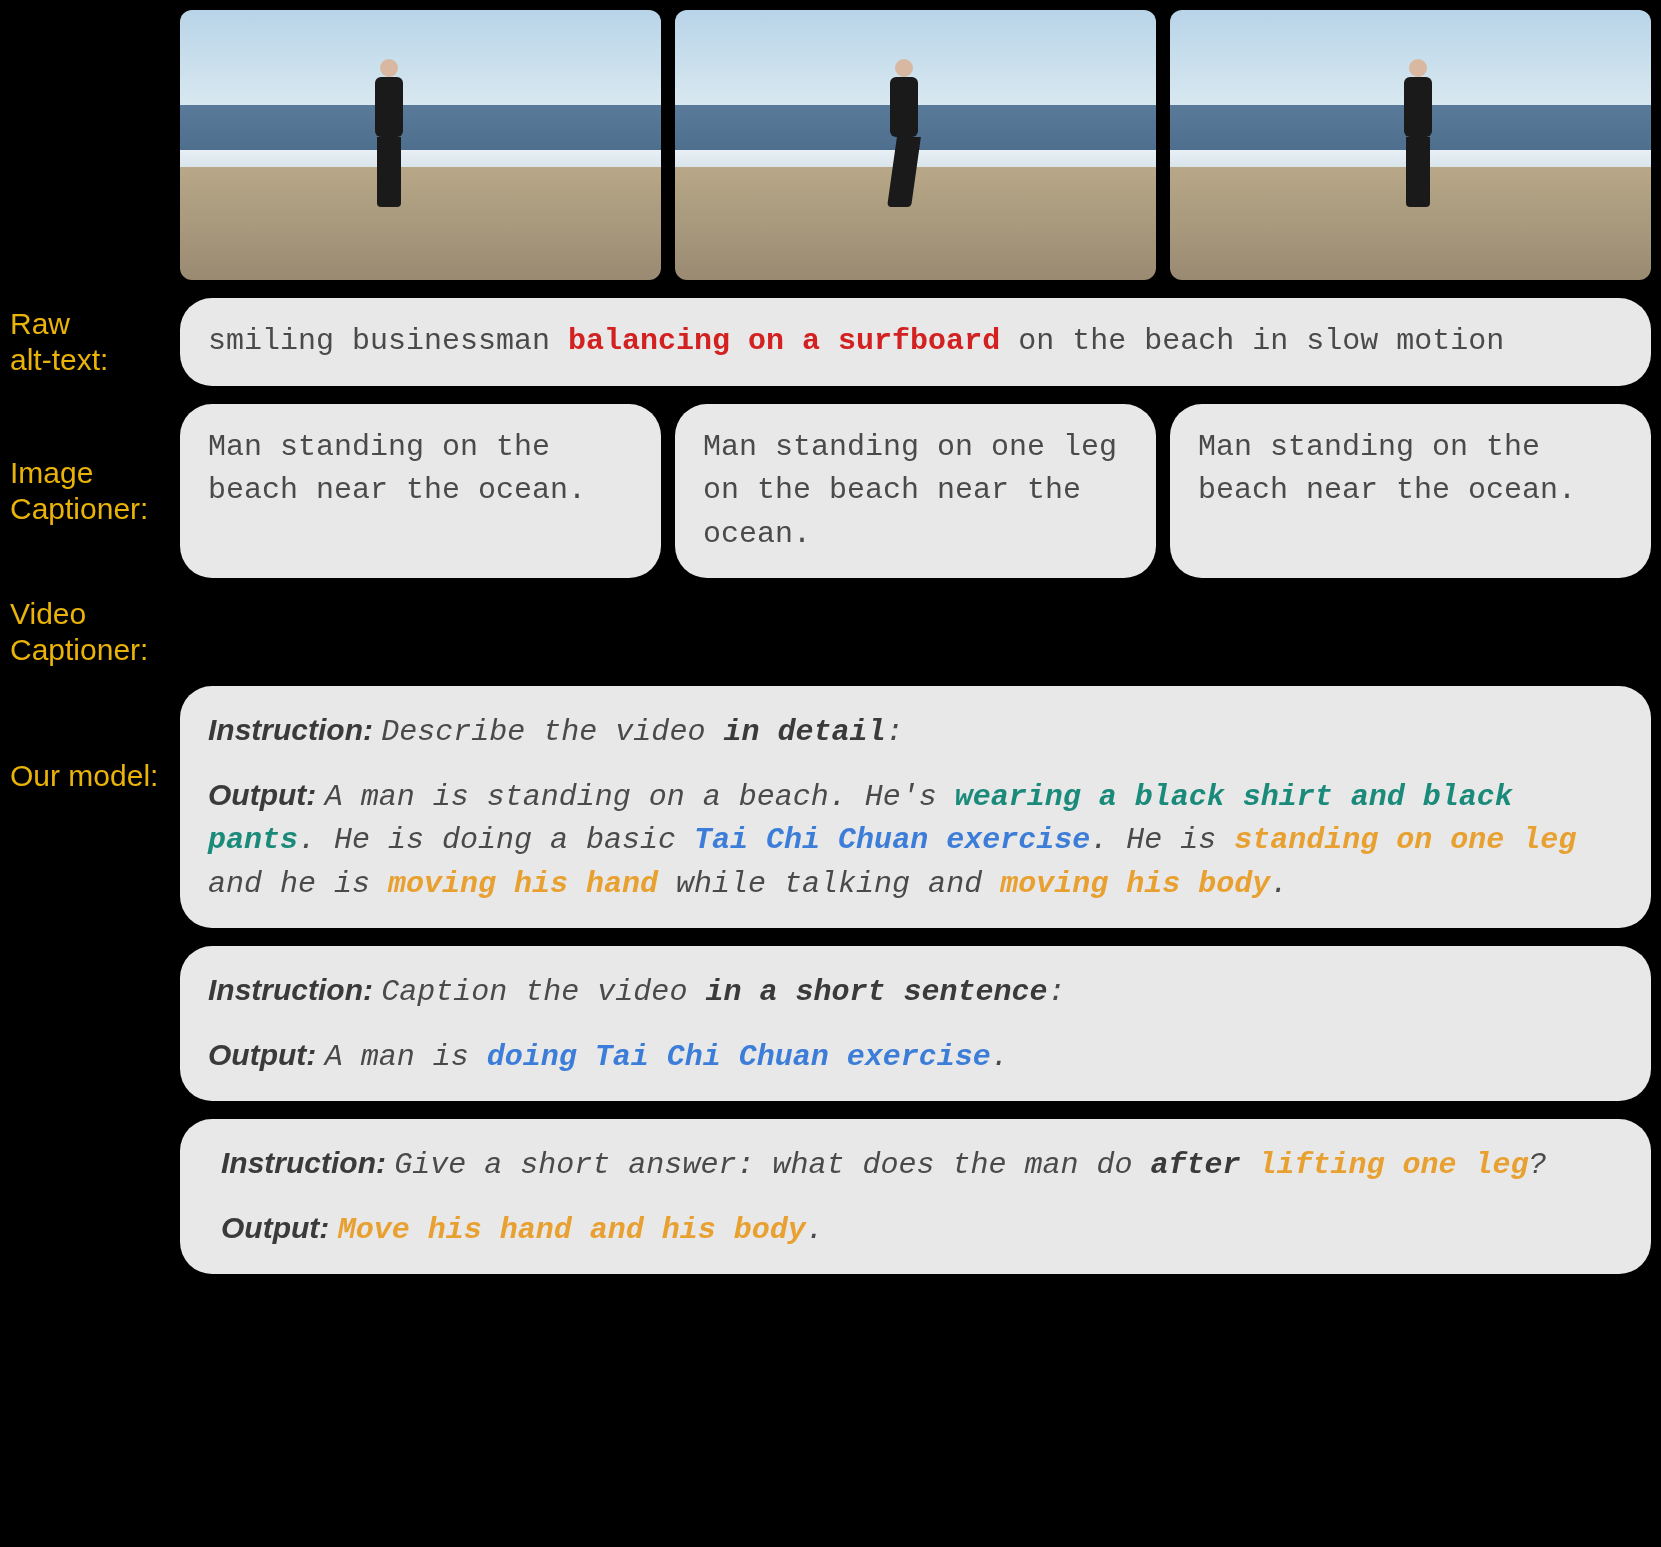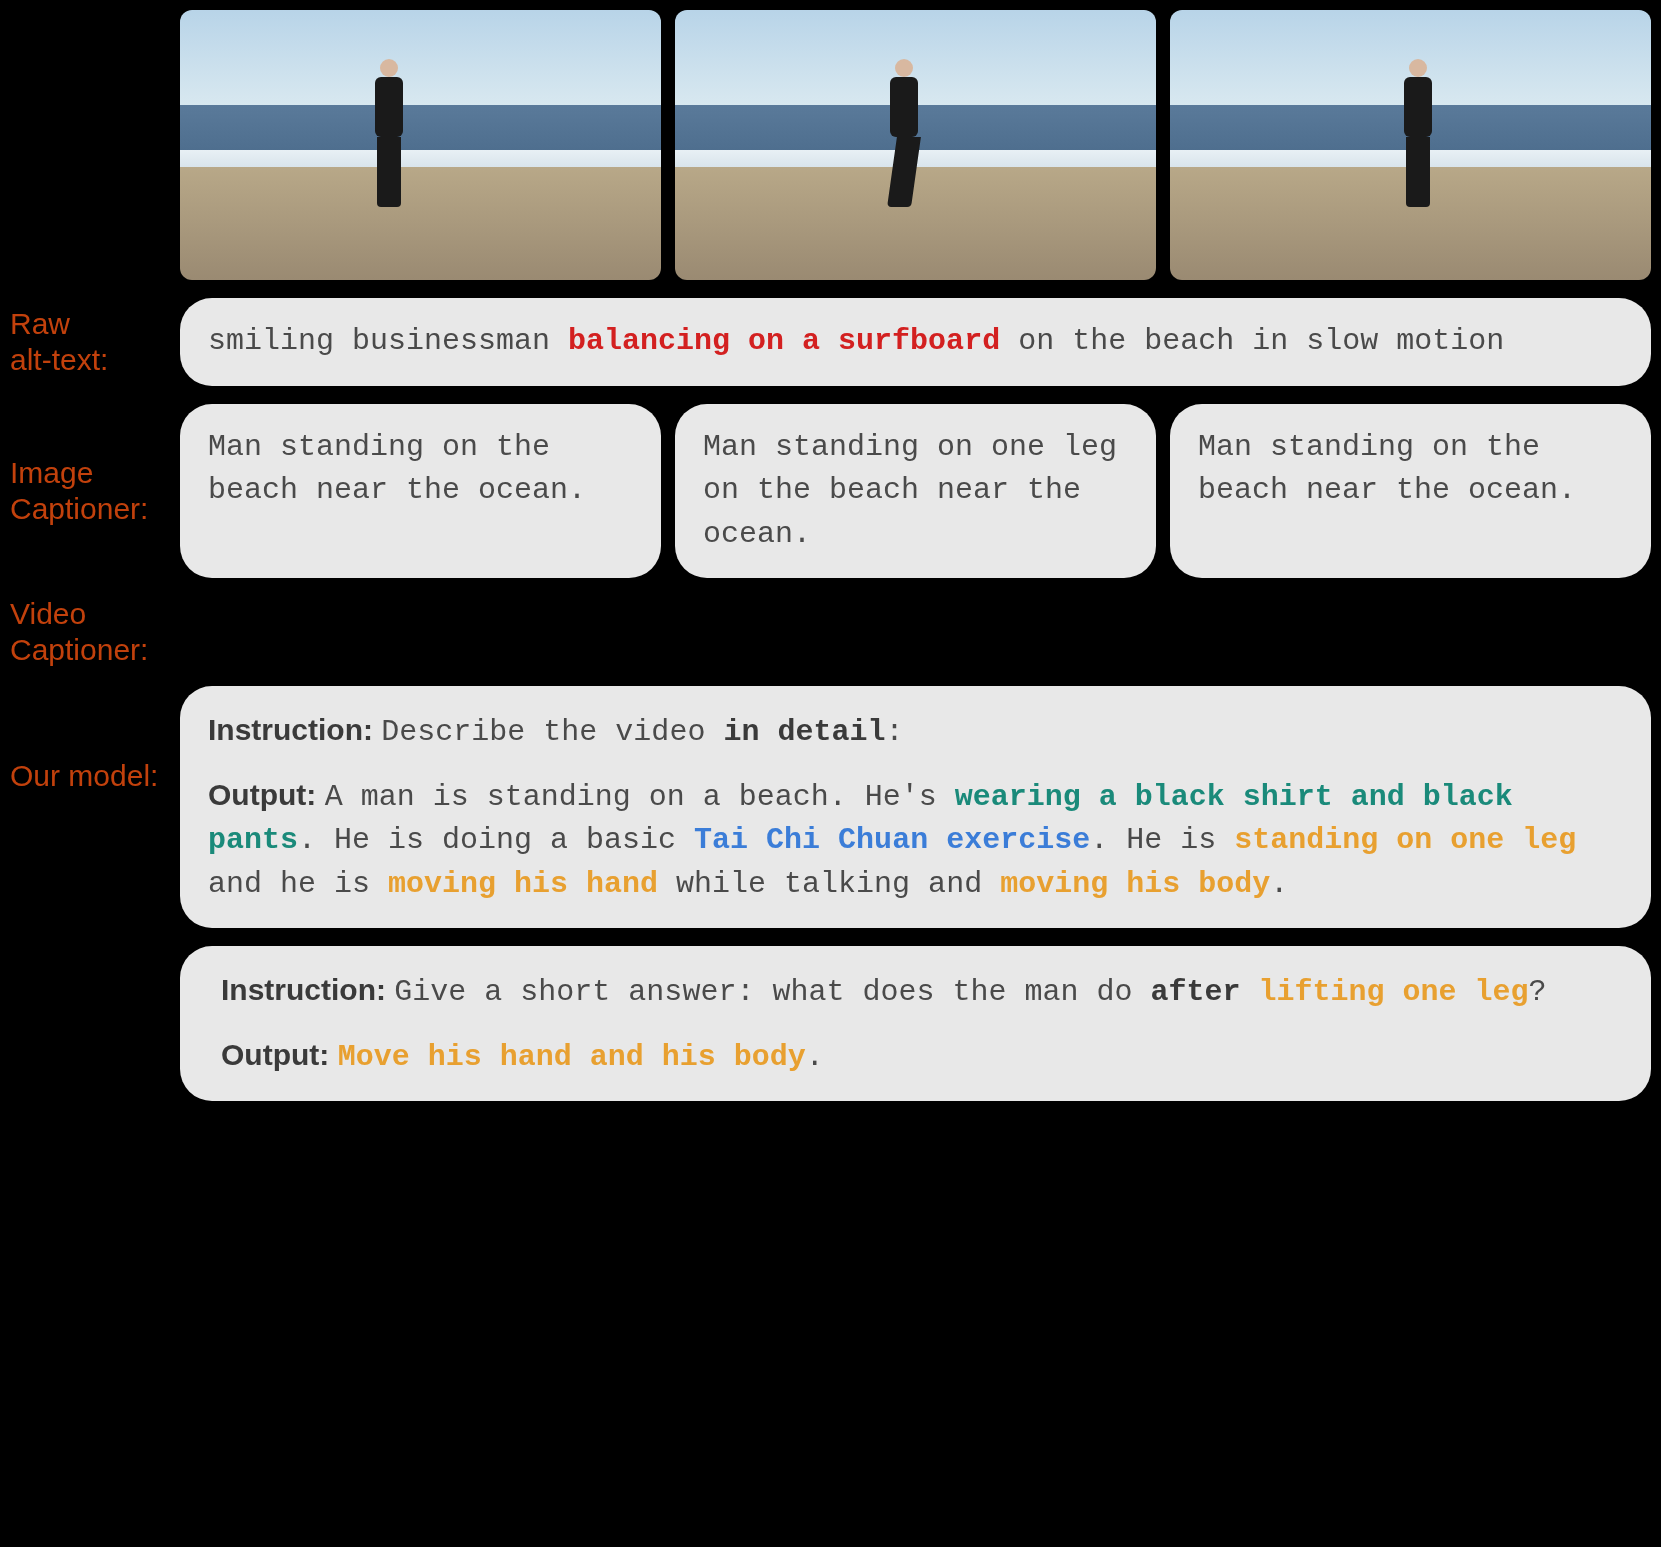--- a/index.html
+++ b/index.html
@@ -17,7 +17,7 @@
   .label-col {
     width: 170px;
     flex-shrink: 0;
-    color: #c2410c;
+    color: #eab308;
     font-family: -apple-system, Helvetica, Arial, sans-serif;
     font-size: 30px;
     font-weight: 500;

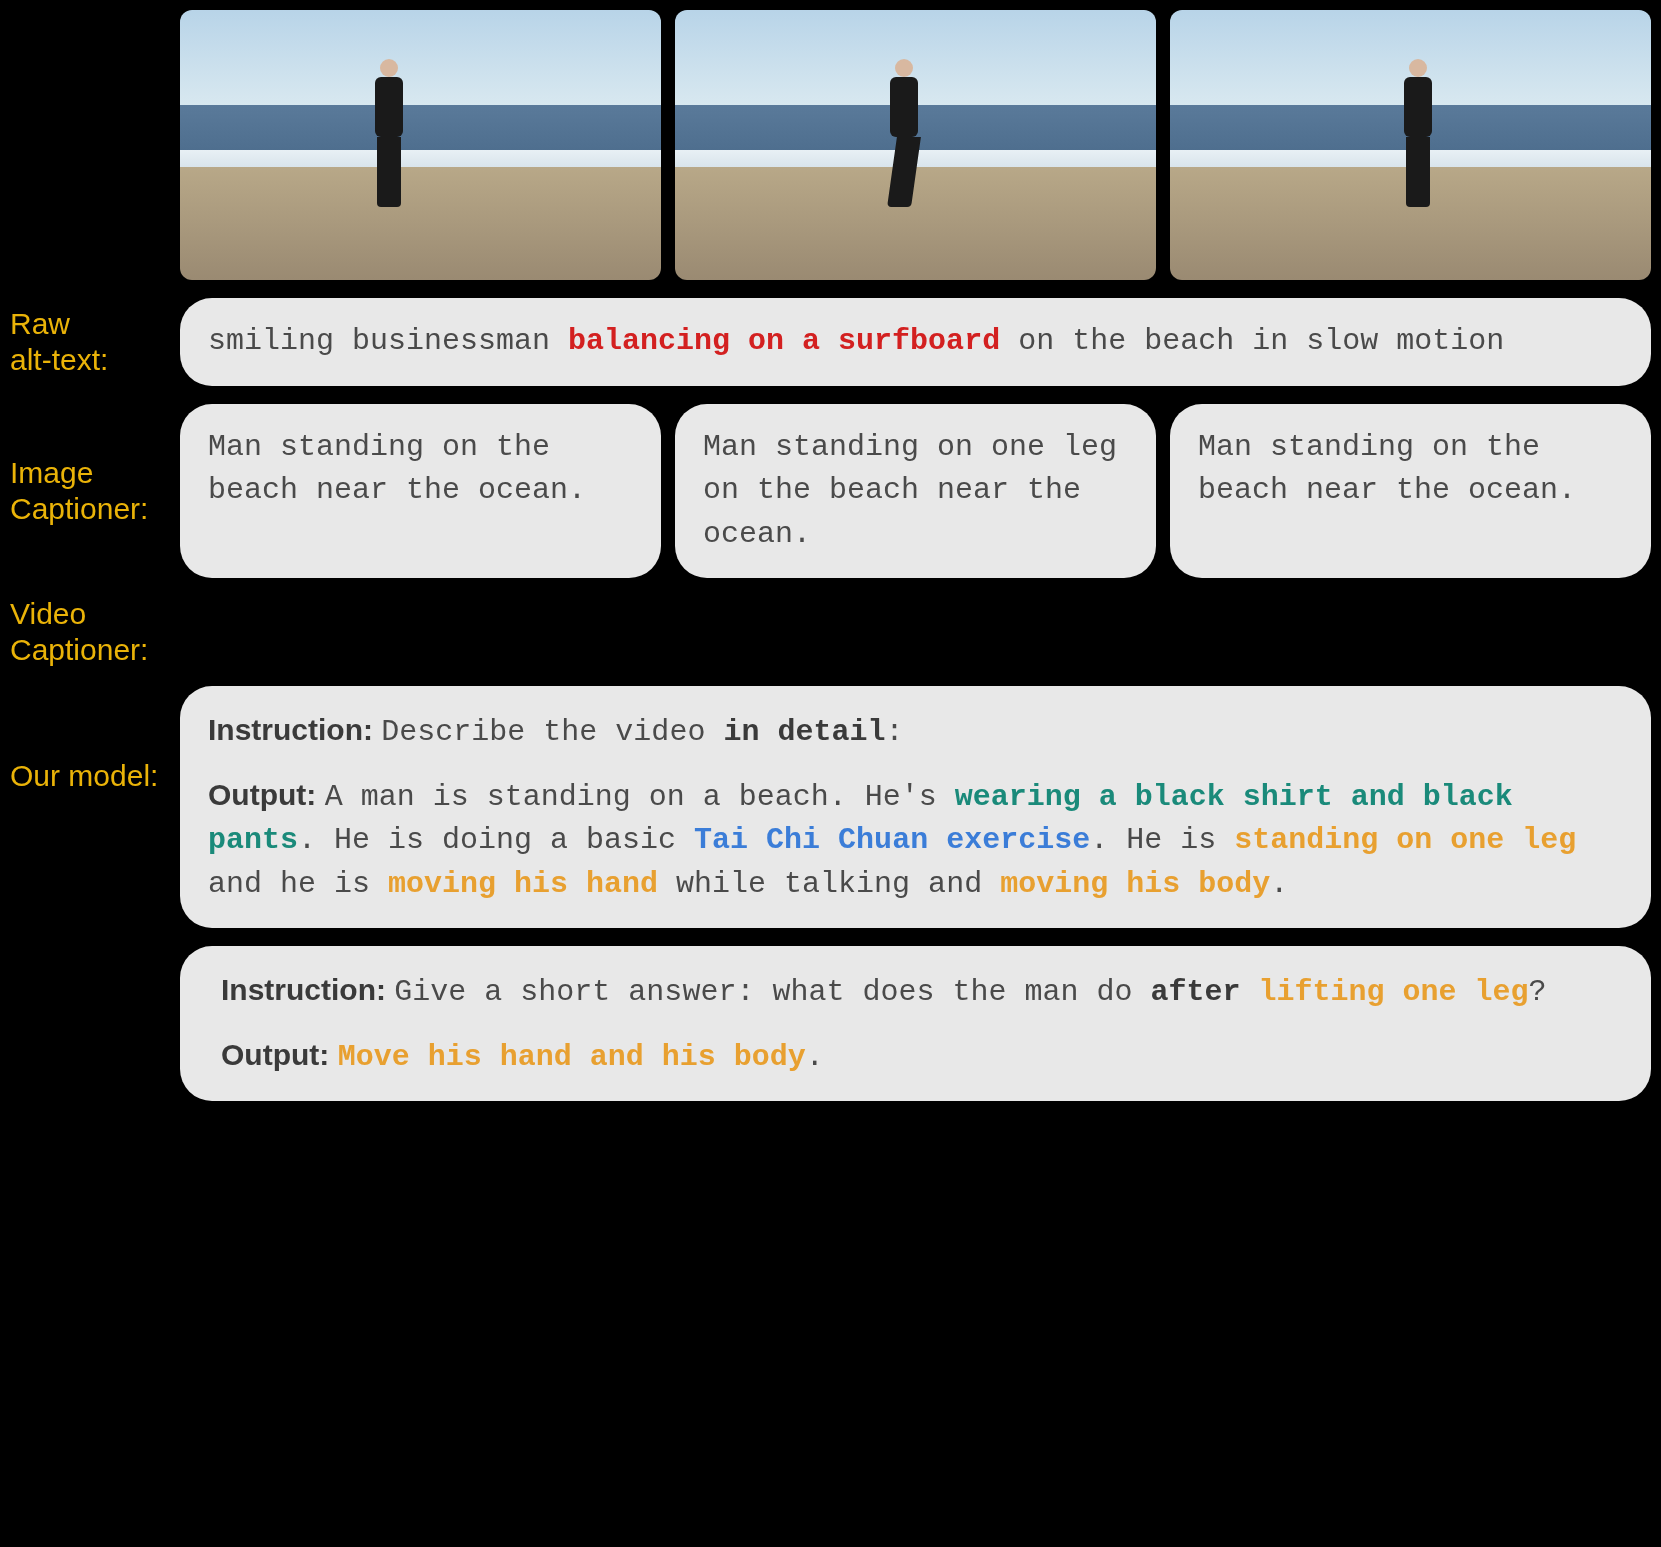--- a/index.html
+++ b/index.html
@@ -75,7 +75,7 @@
   .teal-bold { color: #1a8a7a; font-weight: 700; }
   .orange-bold { color: #e8a030; font-weight: 700; }
   
-  .our-model-block .bubble { margin-bottom: 18px; }
+  .our-model-block .bubble { margin-bottom: 18px; font-style: italic; }
   .our-model-block .bubble:last-child { margin-bottom: 0; padding-left: 41px; }
   .instruction-line { margin-bottom: 18px; }
 </style>

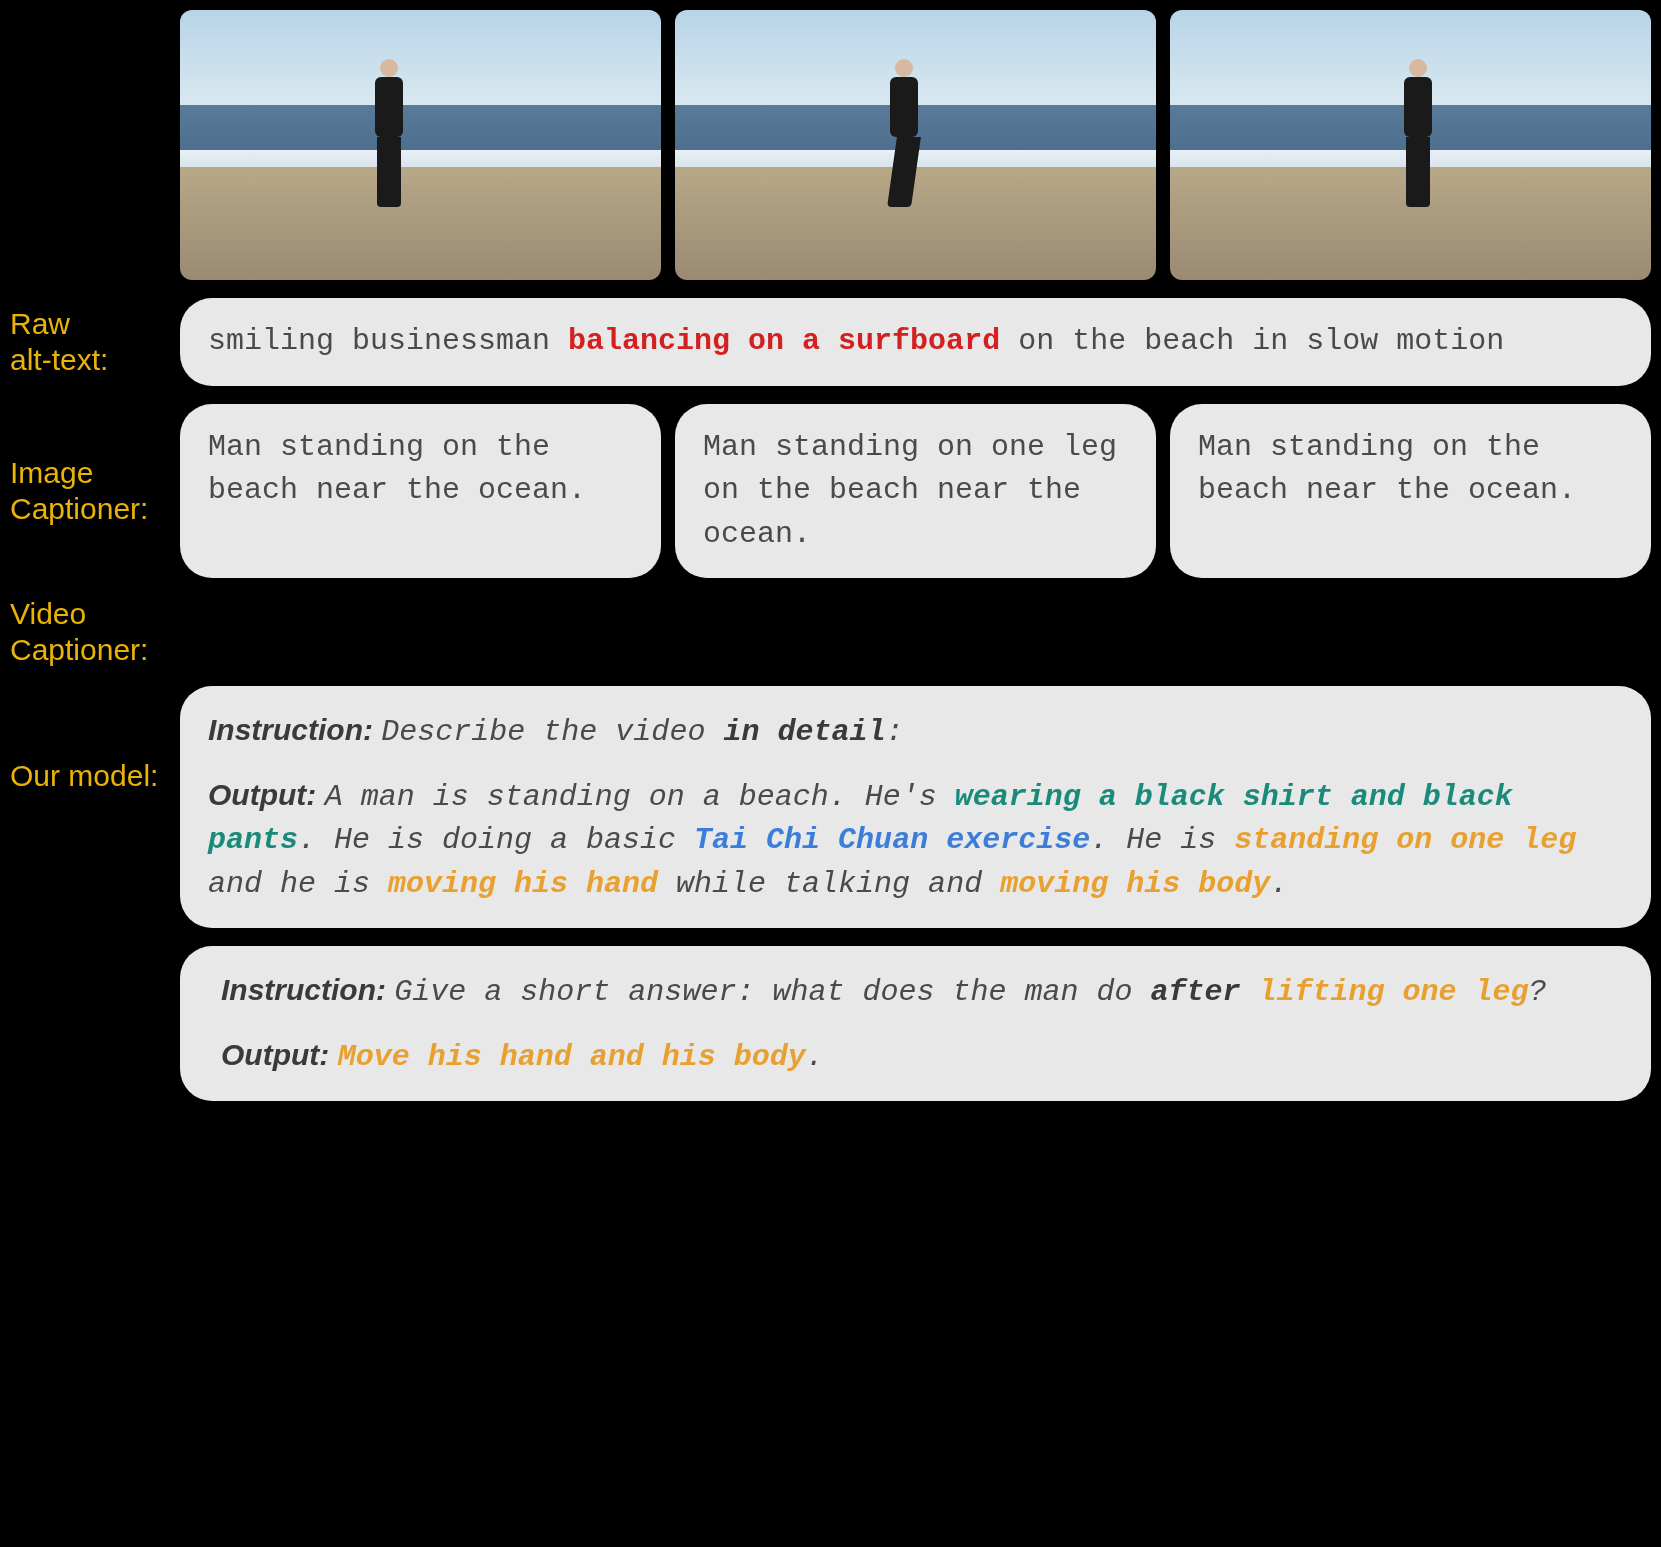--- a/index.html
+++ b/index.html
@@ -154,6 +154,10 @@
         <div><span class="sans-bold">Output: </span><span>A man is standing on a beach. He's </span><span class="teal-bold">wearing a black shirt and black pants</span><span>. He is doing a basic </span><span class="blue-bold">Tai Chi Chuan exercise</span><span>. He is </span><span class="orange-bold">standing on one leg</span><span> and he is </span><span class="orange-bold">moving his hand</span><span> while talking and </span><span class="orange-bold">moving his body</span><span>.</span></div>
       </div>
       <div class="bubble">
+        <div class="instruction-line"><span class="sans-bold">Instruction: </span><span>Caption the video </span><span class="mono-bold">in a short sentence</span><span>:</span></div>
+        <div><span class="sans-bold">Output: </span><span>A man is </span><span class="blue-bold">doing Tai Chi Chuan exercise</span><span>.</span></div>
+      </div>
+      <div class="bubble">
         <div class="instruction-line"><span class="sans-bold">Instruction: </span><span>Give a short answer: what does the man do </span><span class="mono-bold">after </span><span class="orange-bold">lifting one leg</span><span>?</span></div>
         <div><span class="sans-bold">Output: </span><span class="orange-bold">Move his hand and his body</span><span>.</span></div>
       </div>

